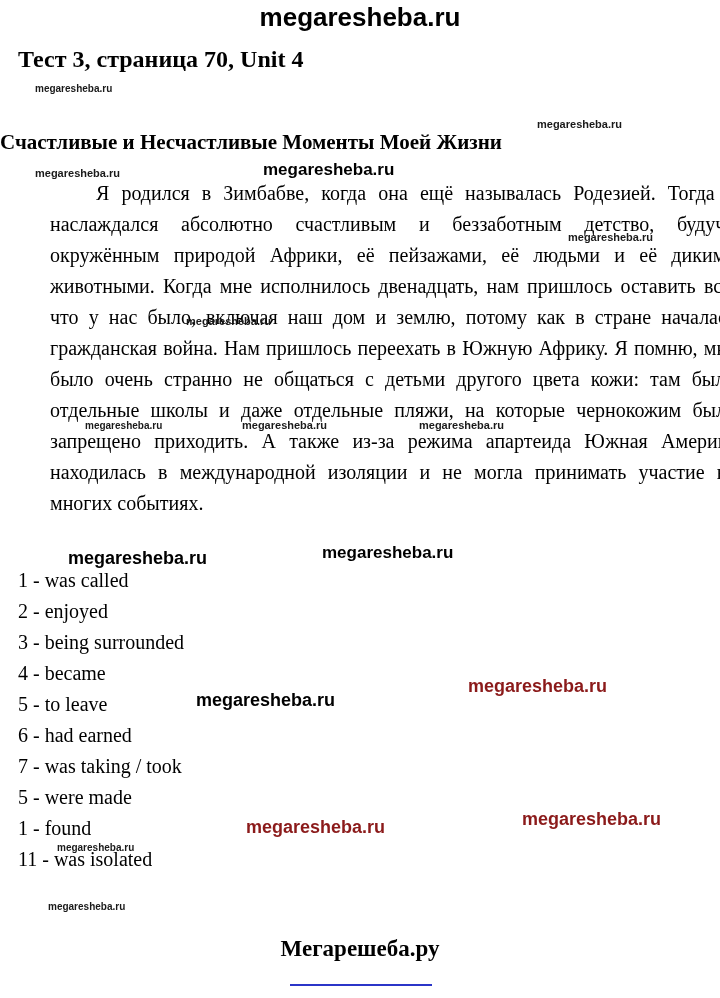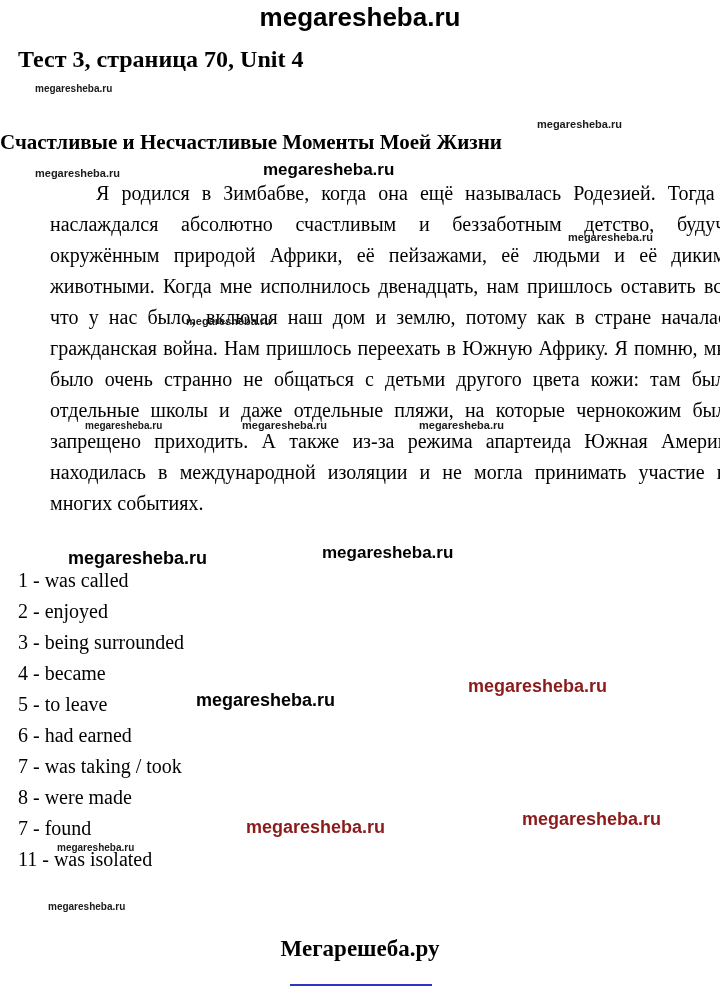--- a/index.html
+++ b/index.html
@@ -80,7 +80,7 @@
       <div>5 - to leave</div>
       <div>6 - had earned</div>
       <div>7 - was taking / took</div>
-      <div>8 - were made</div>
+      <div>5 - were made</div>
       <div>7 - found</div>
       <div>11 - was isolated</div>
     </div>

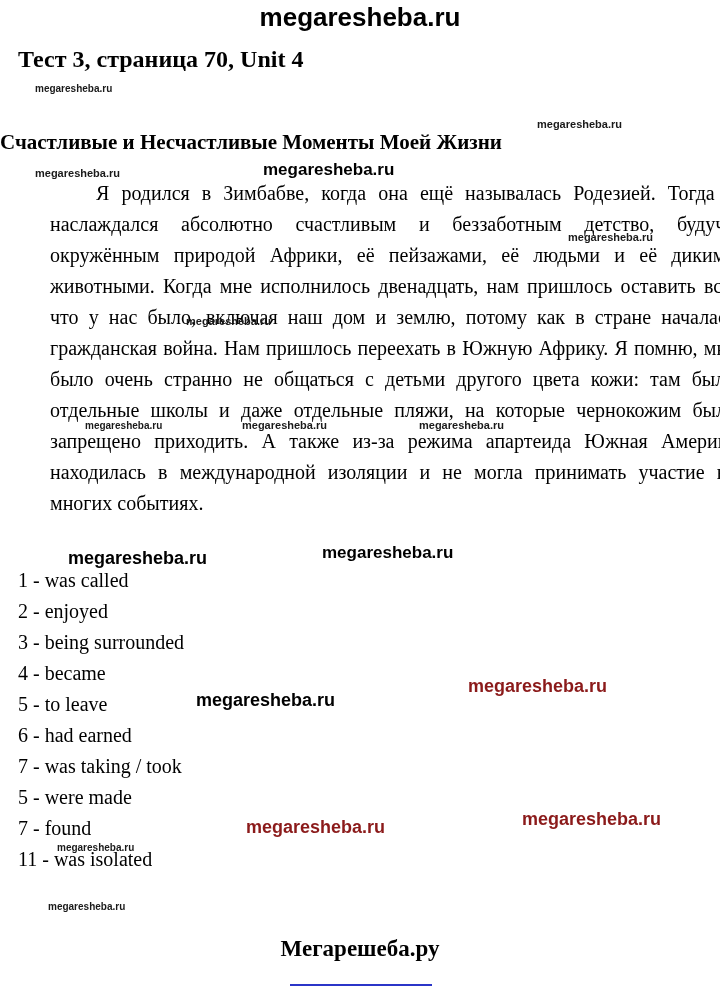--- a/index.html
+++ b/index.html
@@ -81,7 +81,7 @@
       <div>6 - had earned</div>
       <div>7 - was taking / took</div>
       <div>5 - were made</div>
-      <div>7 - found</div>
+      <div>1 - found</div>
       <div>11 - was isolated</div>
     </div>
 </div>

